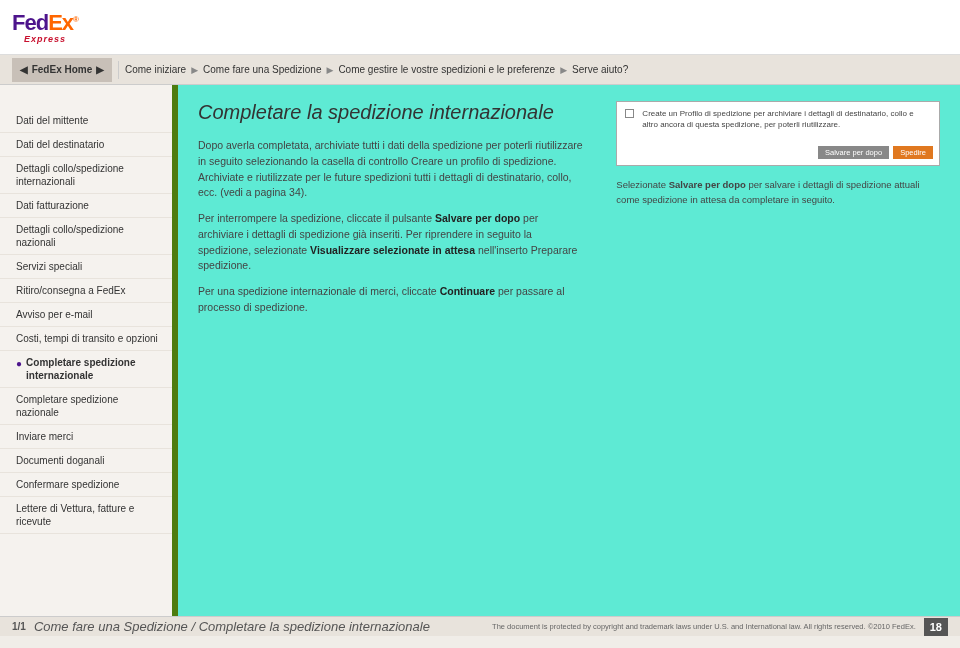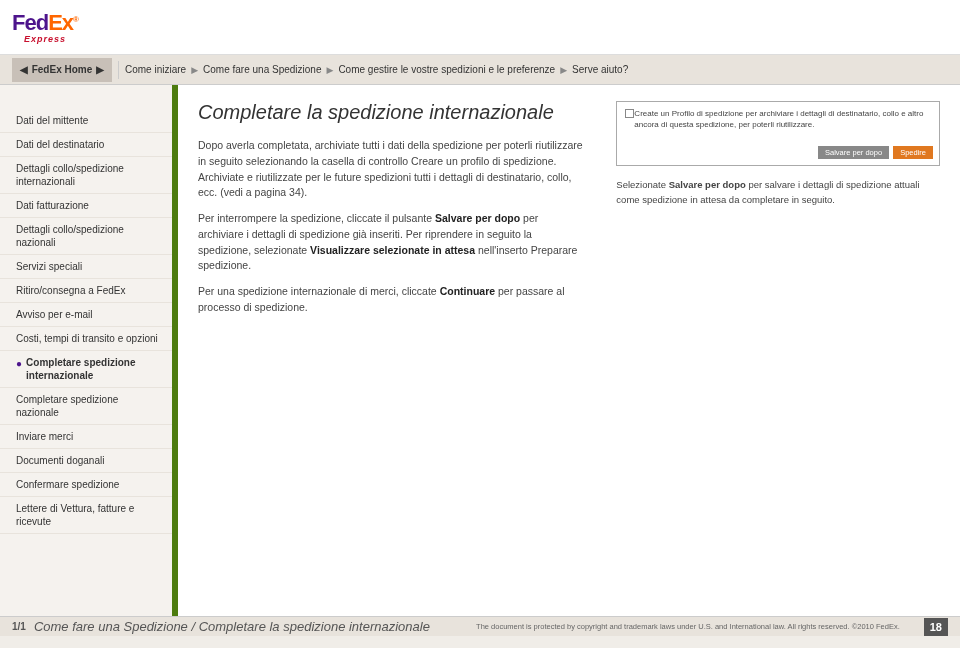--- a/index.html
+++ b/index.html
@@ -126,7 +126,7 @@
       flex: 1;
       padding: 16px 20px;
       overflow-y: auto;
-      background: #ffffff;
+      background: #5eead4;
       display: flex;
       gap: 20px;
       justify-content: space-between;

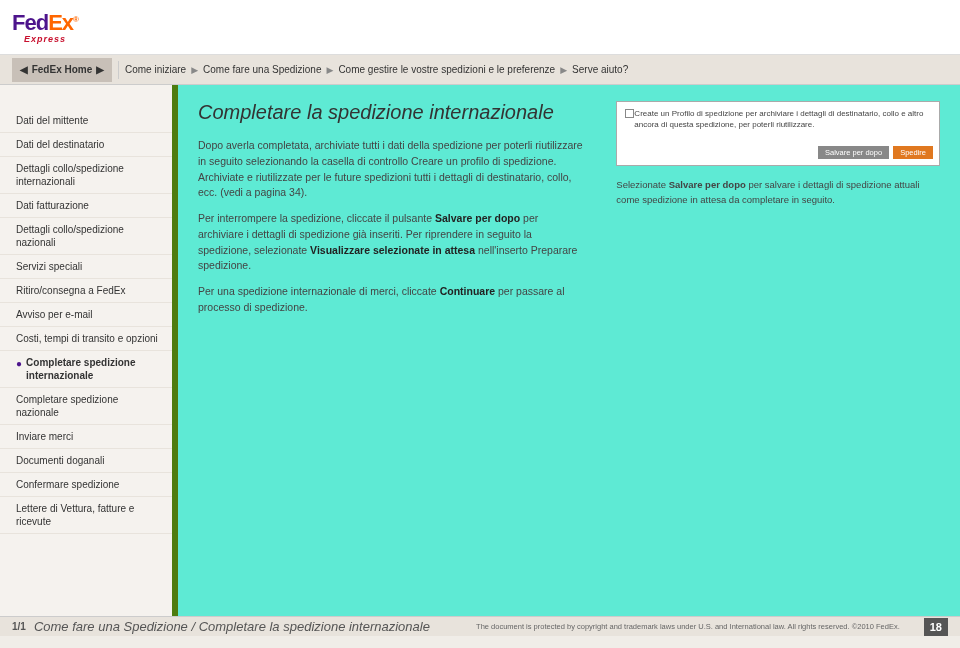--- a/index.html
+++ b/index.html
@@ -194,7 +194,7 @@
     .screenshot-body .checkbox-line {
       display: flex;
       align-items: flex-start;
-      gap: 0;
+      gap: 8px;
       margin-bottom: 6px;
     }
     .fake-checkbox {

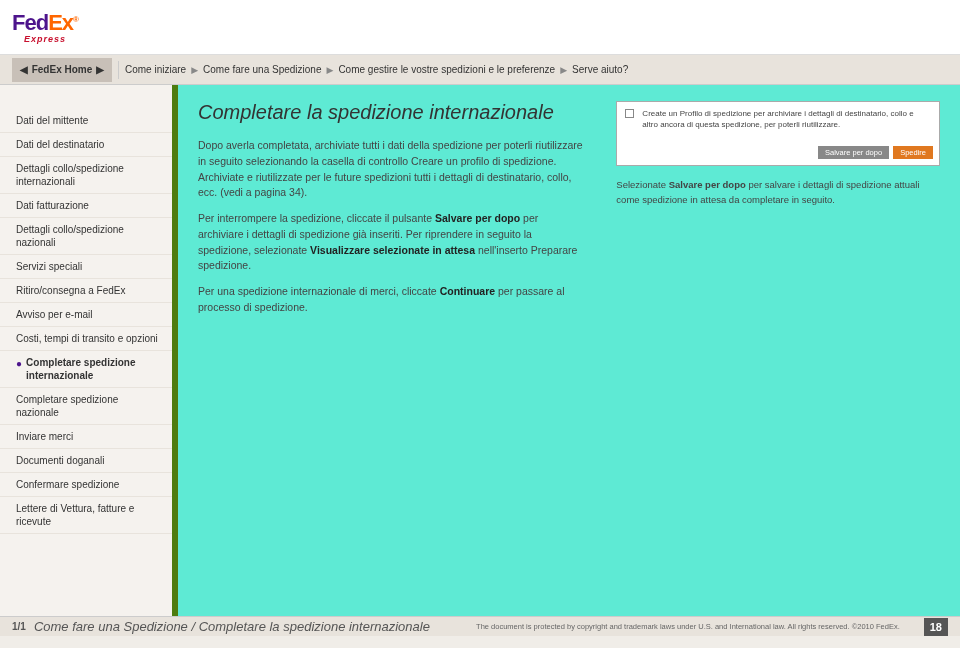--- a/index.html
+++ b/index.html
@@ -408,7 +408,7 @@
     <span class="page-num">1/1</span>
     <span class="footer-breadcrumb">Come fare una Spedizione / Completare la spedizione internazionale</span>
   </div>
-  <div style="display:flex;align-items:center;gap:24px;">
+  <div style="display:flex;align-items:center;gap:8px;">
     <div class="footer-right">The document is protected by copyright and trademark laws under U.S. and International law. All rights reserved. ©2010 FedEx.</div>
     <div class="page-badge">18</div>
   </div>

